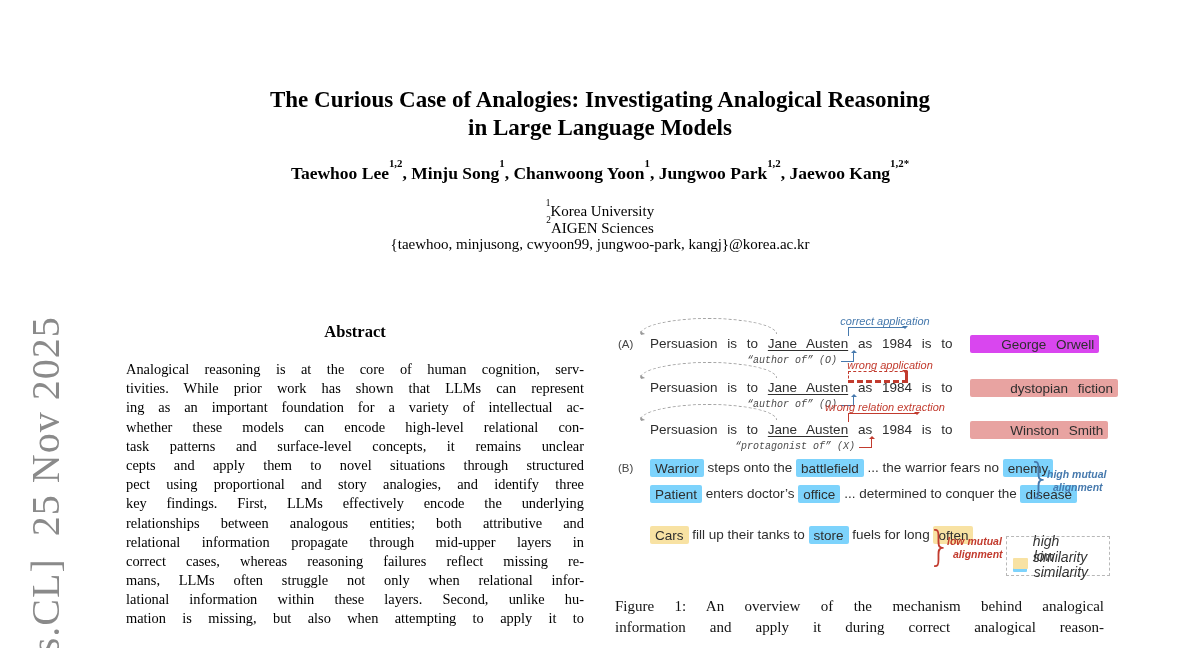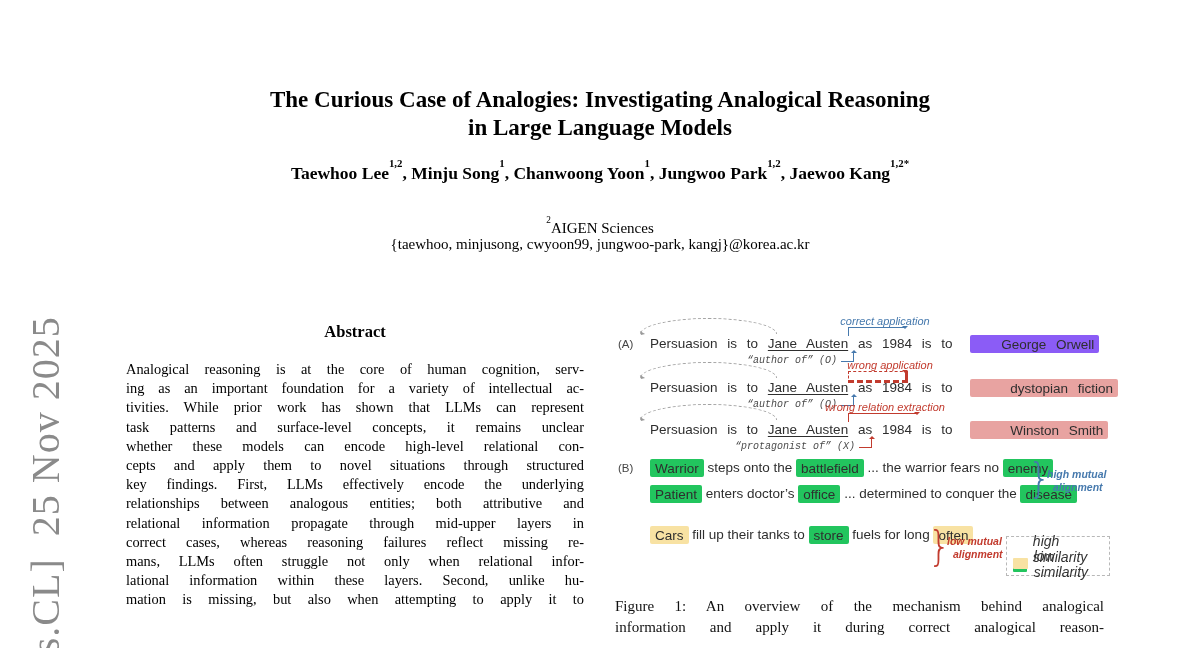--- a/index.html
+++ b/index.html
@@ -85,6 +85,7 @@
     <span><span>Taewhoo Lee</span><sup>1,2</sup><span>, </span></span><span><span>Minju Song</span><sup>1</sup><span>, </span></span><span><span>Chanwoong Yoon</span><sup>1</sup><span>, </span></span><span><span>Jungwoo Park</span><sup>1,2</sup><span>, </span></span><span><span>Jaewoo Kang</span><sup>1,2*</sup><span></span></span>
   </div>
 
+  <div class="aff aff1"><sup>1</sup><span>Korea University</span></div>
   <div class="aff aff2"><sup>2</sup><span>AIGEN Sciences</span></div>
   <div class="aff email">{taewhoo, minjusong, cwyoon99, jungwoo-park, kangj}@korea.ac.kr</div>
 

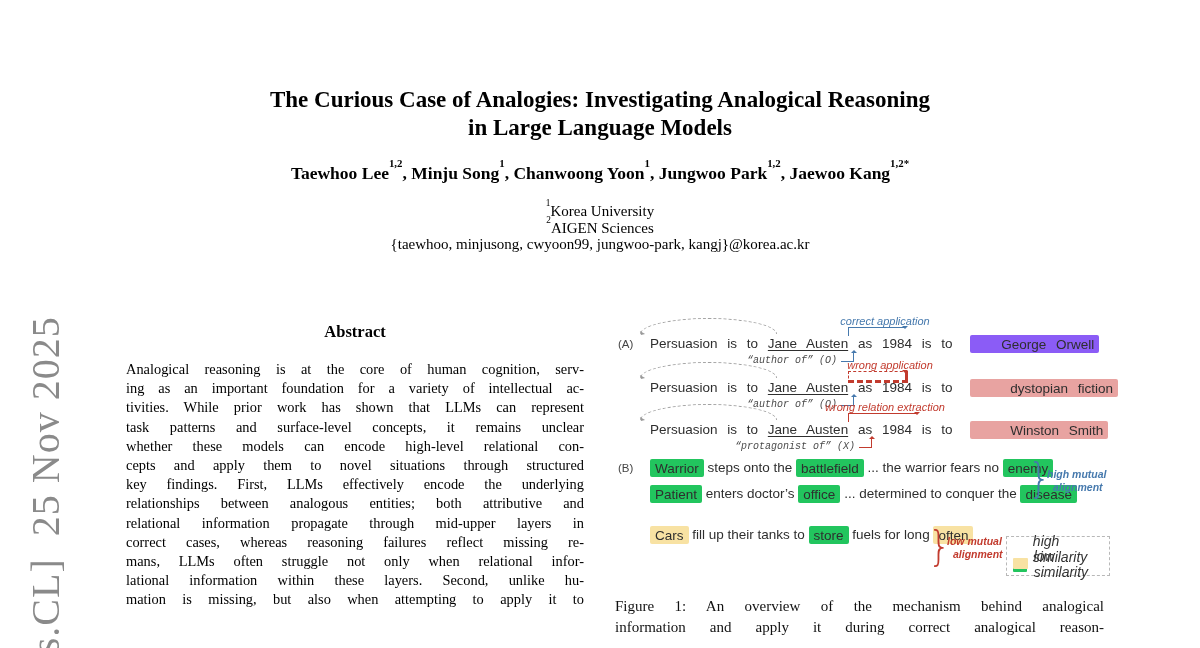--- a/index.html
+++ b/index.html
@@ -37,7 +37,7 @@
   .a-row{word-spacing:6px;}
   .src{text-decoration:underline;text-underline-offset:2px;}
   .hl{padding:1.5px 5px;border-radius:2px;}
-  .hl-blue{background:#8b5cf6;padding-left:31px;} .hl-pink{background:#e8a3a1;padding-left:40px;}
+  .hl-blue{background:#d946ef;padding-left:31px;} .hl-pink{background:#e8a3a1;padding-left:40px;}
   .hl-green{background:#22c55e;margin-top:36px;} .hl-yellow{background:#f8e2a3;}
   .ans{margin-left:8px;font-weight:500;}
   .ann{font-style:italic;font-size:11px;text-align:center;font-weight:500;}

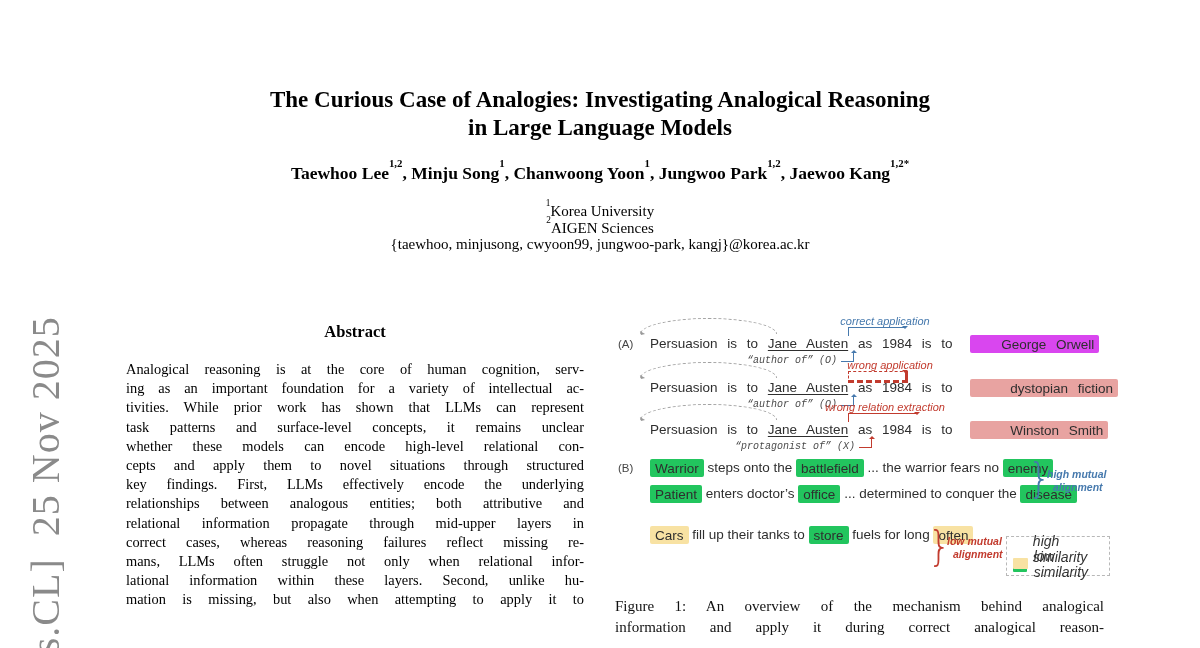--- a/index.html
+++ b/index.html
@@ -92,8 +92,8 @@
   <div class="abstract-head">Abstract</div>
   <div class="abstract">
     <div class="abs-line">Analogical reasoning is at the core of human cognition, serv-</div>
+    <div class="abs-line">tivities. While prior work has shown that LLMs can represent</div>
     <div class="abs-line">ing as an important foundation for a variety of intellectual ac-</div>
-    <div class="abs-line">tivities. While prior work has shown that LLMs can represent</div>
     <div class="abs-line">task patterns and surface-level concepts, it remains unclear</div>
     <div class="abs-line">whether these models can encode high-level relational con-</div>
     <div class="abs-line">cepts and apply them to novel situations through structured</div>

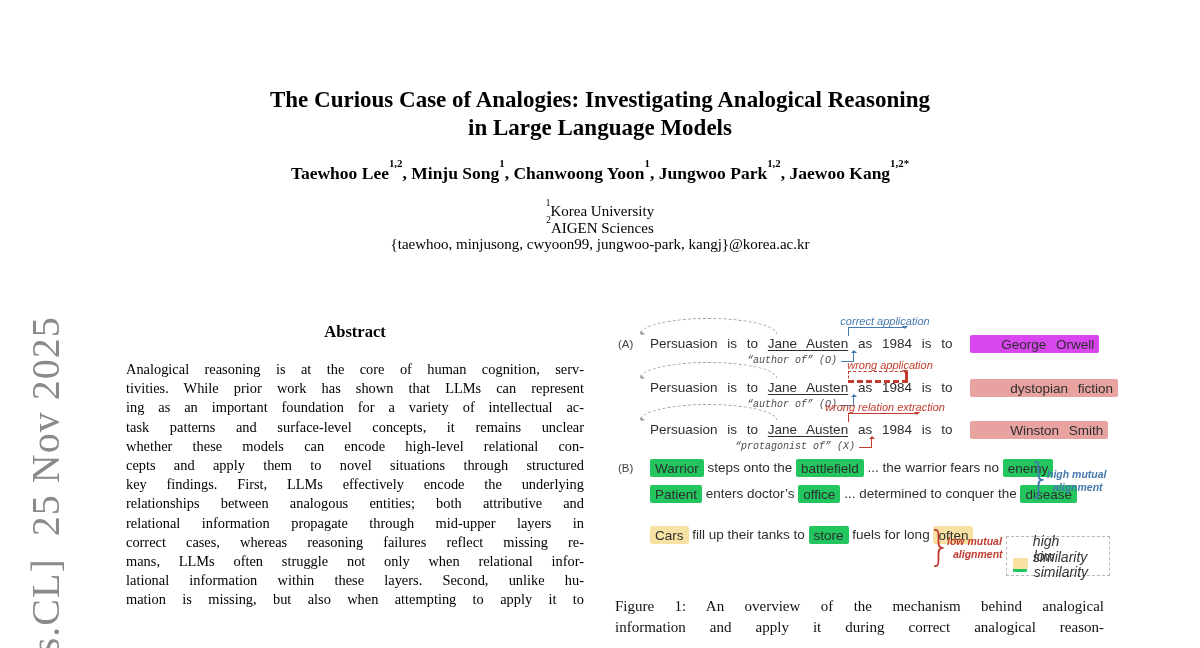--- a/index.html
+++ b/index.html
@@ -94,8 +94,8 @@
     <div class="abs-line">Analogical reasoning is at the core of human cognition, serv-</div>
     <div class="abs-line">tivities. While prior work has shown that LLMs can represent</div>
     <div class="abs-line">ing as an important foundation for a variety of intellectual ac-</div>
+    <div class="abs-line">whether these models can encode high-level relational con-</div>
     <div class="abs-line">task patterns and surface-level concepts, it remains unclear</div>
-    <div class="abs-line">whether these models can encode high-level relational con-</div>
     <div class="abs-line">cepts and apply them to novel situations through structured</div>
     <div class="abs-line">key findings. First, LLMs effectively encode the underlying</div>
     <div class="abs-line">relationships between analogous entities; both attributive and</div>

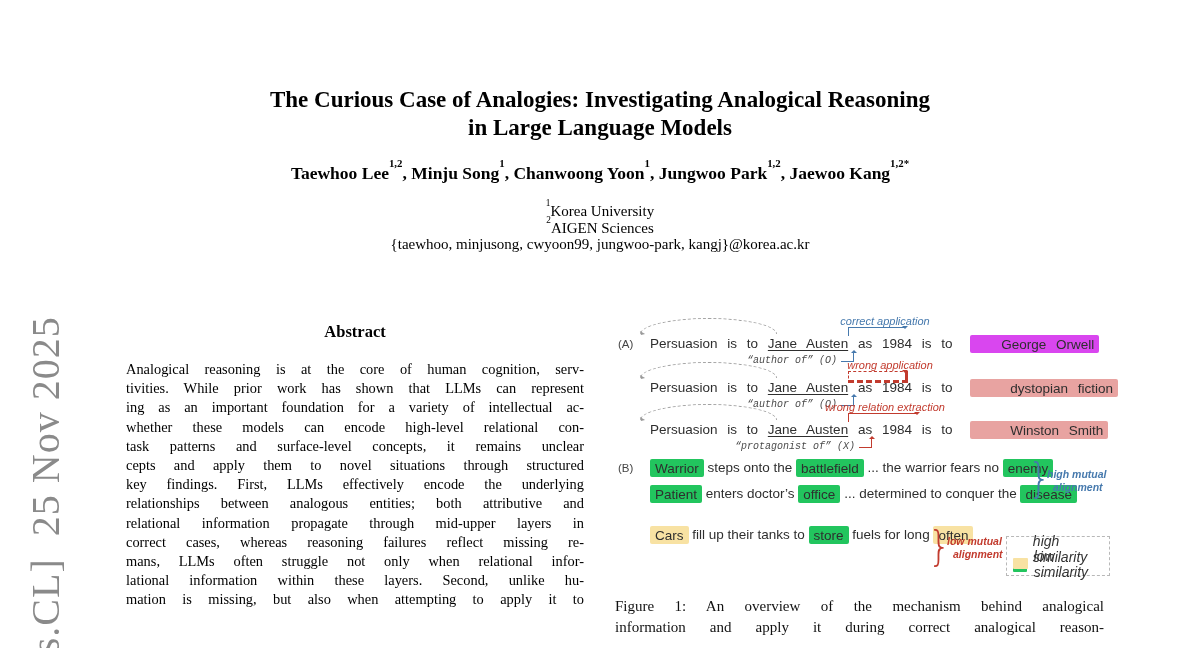--- a/index.html
+++ b/index.html
@@ -38,7 +38,7 @@
   .src{text-decoration:underline;text-underline-offset:2px;}
   .hl{padding:1.5px 5px;border-radius:2px;}
   .hl-blue{background:#d946ef;padding-left:31px;} .hl-pink{background:#e8a3a1;padding-left:40px;}
-  .hl-green{background:#22c55e;margin-top:36px;} .hl-yellow{background:#f8e2a3;}
+  .hl-green{background:#7dd3fc;margin-top:36px;} .hl-yellow{background:#f8e2a3;}
   .ans{margin-left:8px;font-weight:500;}
   .ann{font-style:italic;font-size:11px;text-align:center;font-weight:500;}
   .ann-blue{color:#4679ad;} .ann-red{color:#c23b2e;}

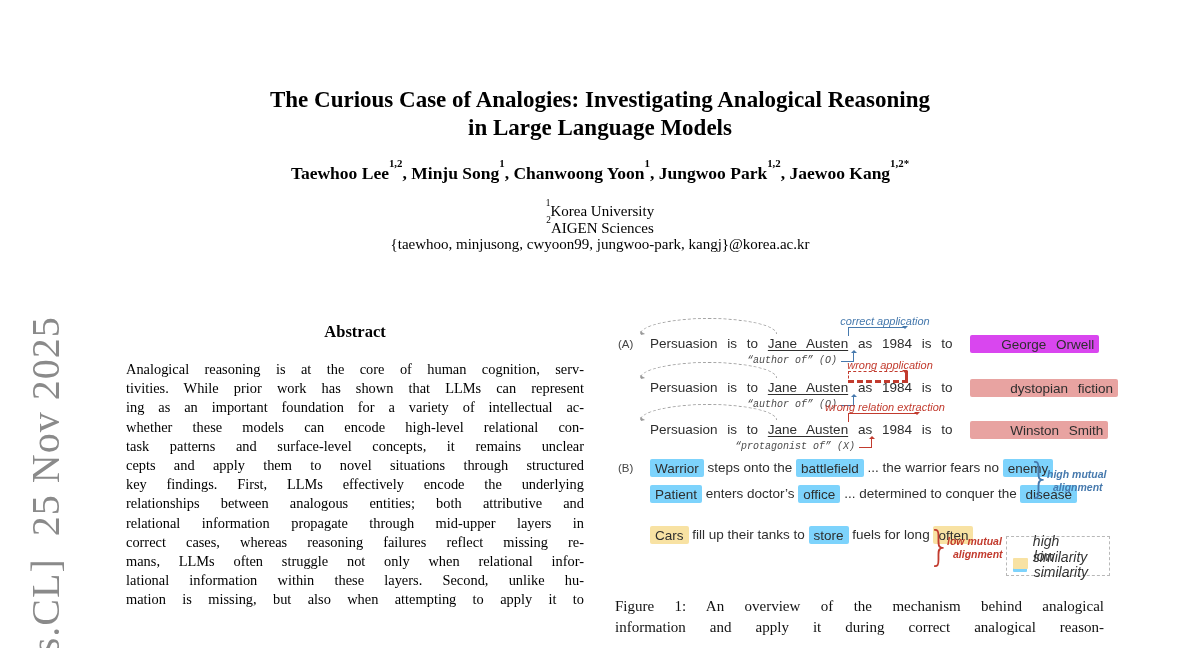--- a/index.html
+++ b/index.html
@@ -97,6 +97,7 @@
     <div class="abs-line">whether these models can encode high-level relational con-</div>
     <div class="abs-line">task patterns and surface-level concepts, it remains unclear</div>
     <div class="abs-line">cepts and apply them to novel situations through structured</div>
+    <div class="abs-line">pect using proportional and story analogies, and identify three</div>
     <div class="abs-line">key findings. First, LLMs effectively encode the underlying</div>
     <div class="abs-line">relationships between analogous entities; both attributive and</div>
     <div class="abs-line">relational information propagate through mid-upper layers in</div>

